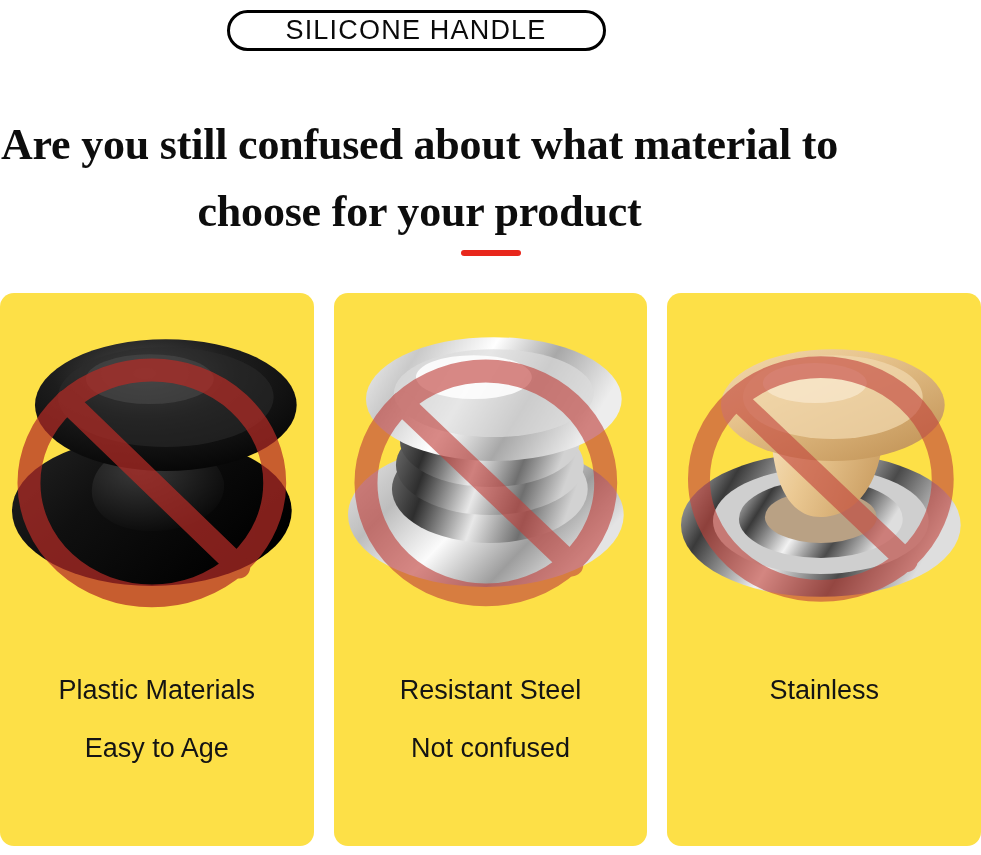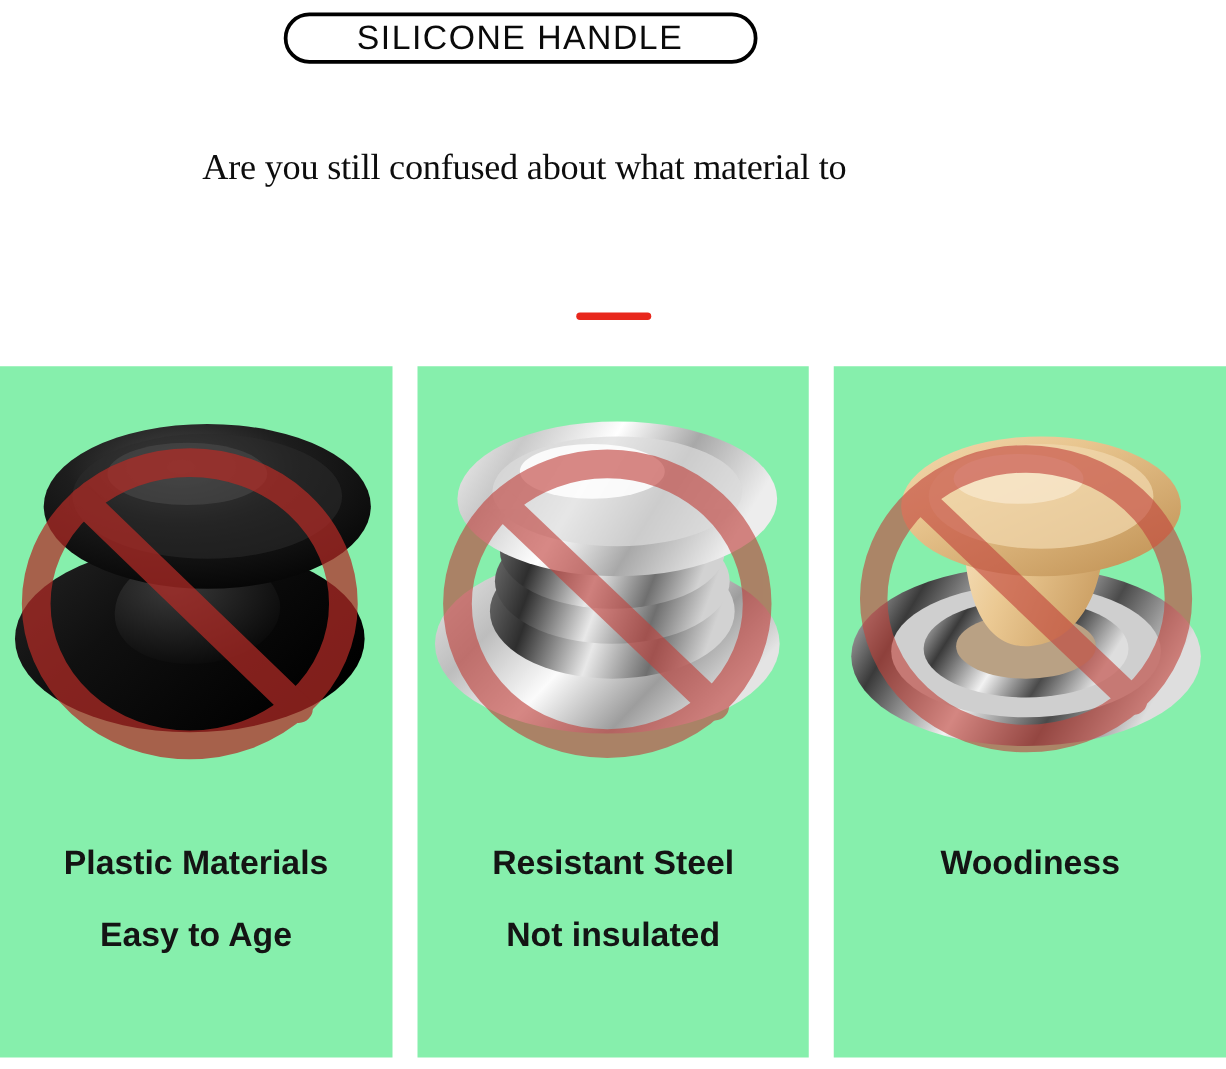--- a/index.html
+++ b/index.html
@@ -53,8 +53,8 @@
     width: 839px;
     text-align: center;
     font-family: "Liberation Serif", serif;
-    font-weight: normal;
-    font-size: 29px;
+    font-weight: bold;
+    font-size: 44px;
     line-height: 67px;
     color: #0d0d0d;
     letter-spacing: -0.2px;

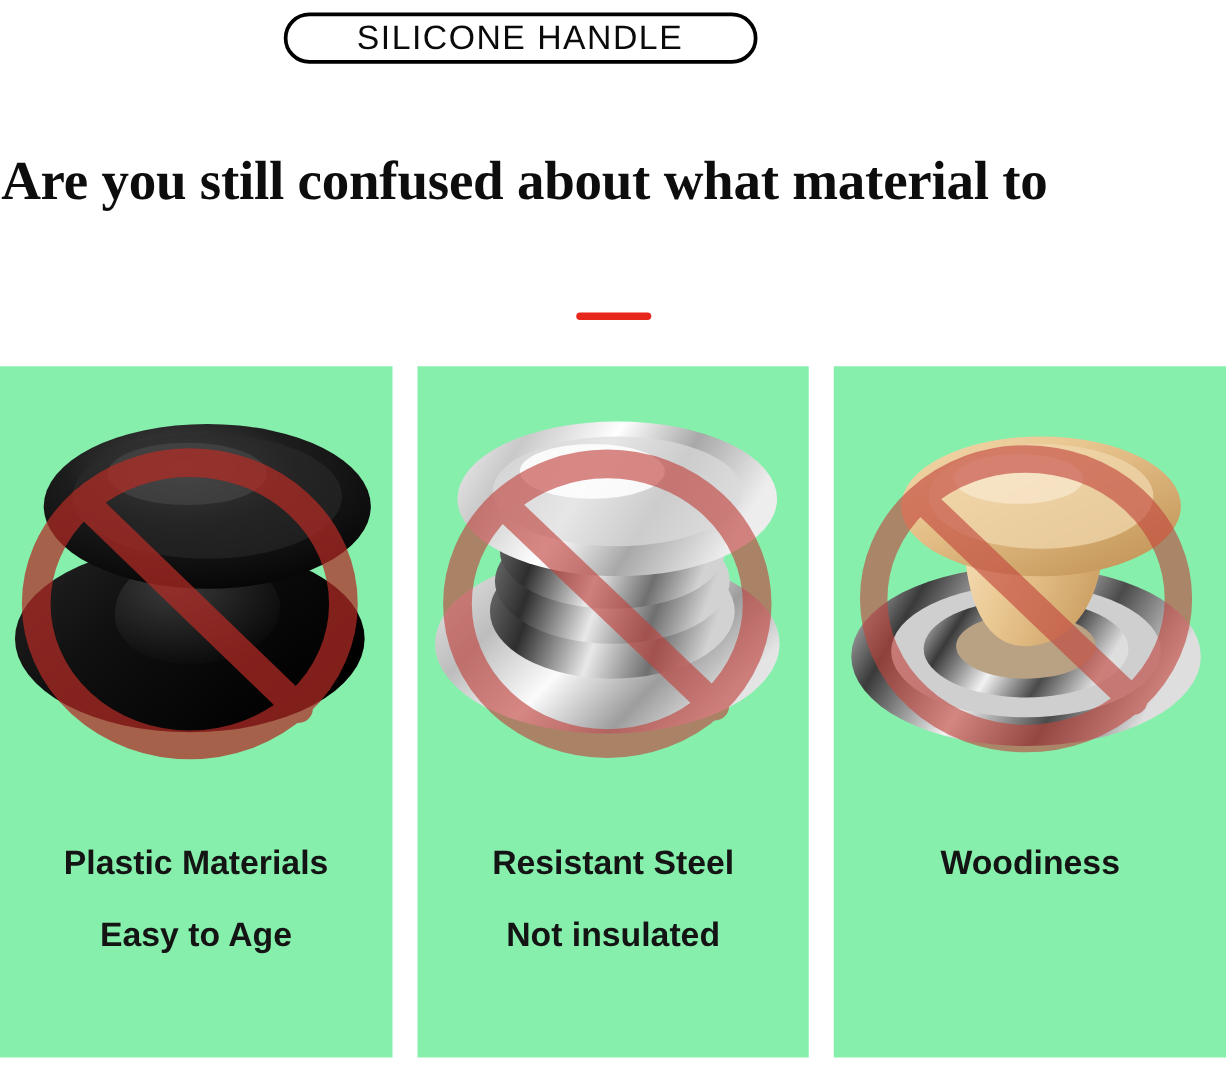--- a/index.html
+++ b/index.html
@@ -129,6 +129,7 @@
 
 <h1 class="headline">
   <span class="hl-line">Are you still confused about what material to</span>
+  <span class="hl-line">choose for your product</span>
 </h1>
 
 <div class="rule-wrap">

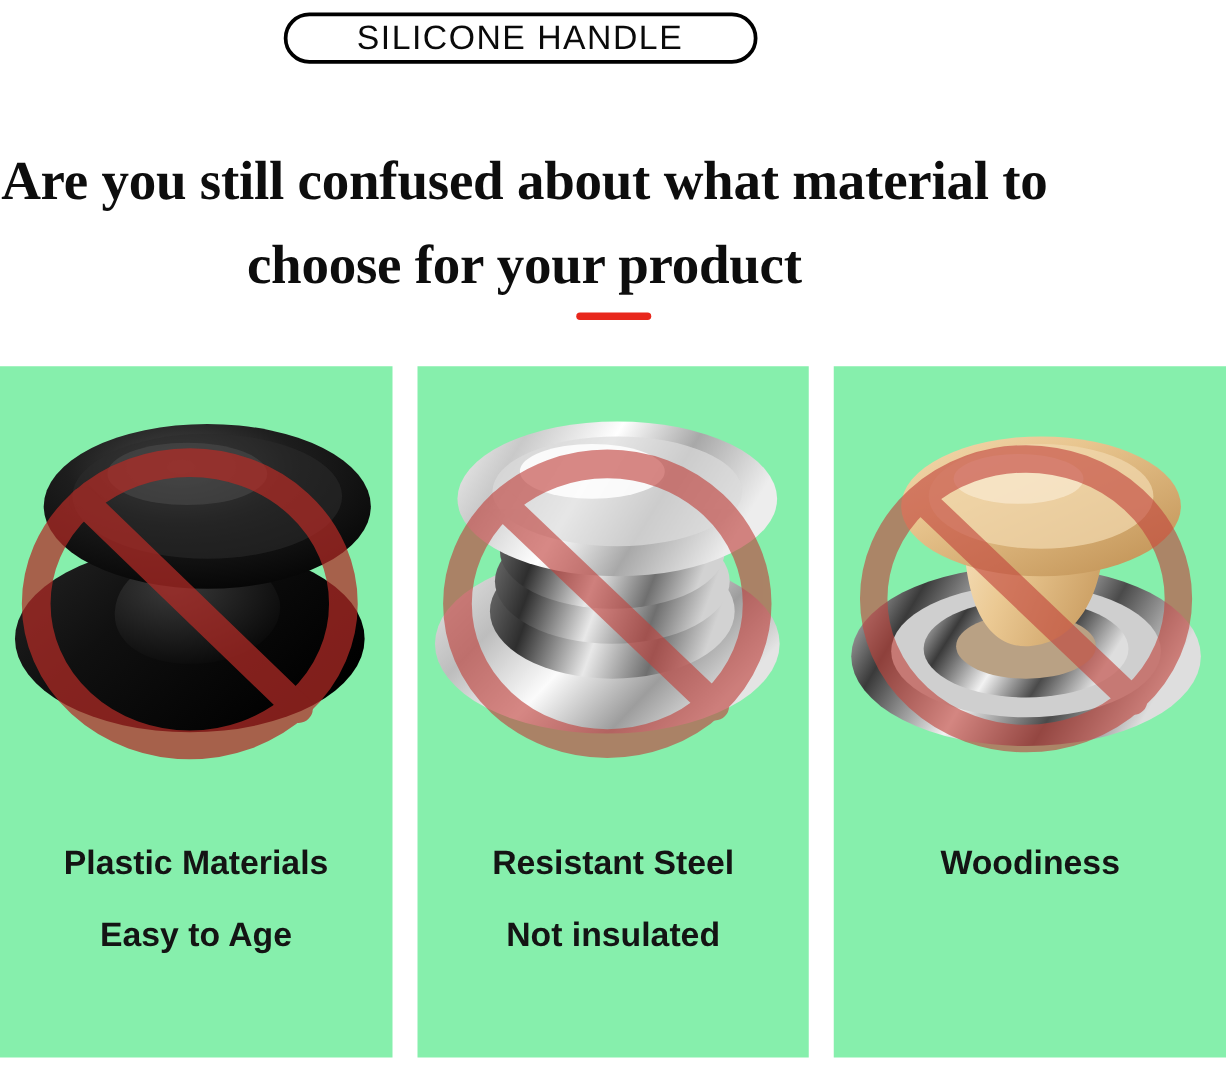--- a/index.html
+++ b/index.html
@@ -90,12 +90,11 @@
   .card {
     position: relative;
     flex: 1 1 0;
-    background: #86efac;
-    border-radius: 0;
+    background: #fde047;
+    border-radius: 14px;
     overflow: hidden;
     display: flex;
     flex-direction: column;
-    font-weight: bold;
   }
 
   

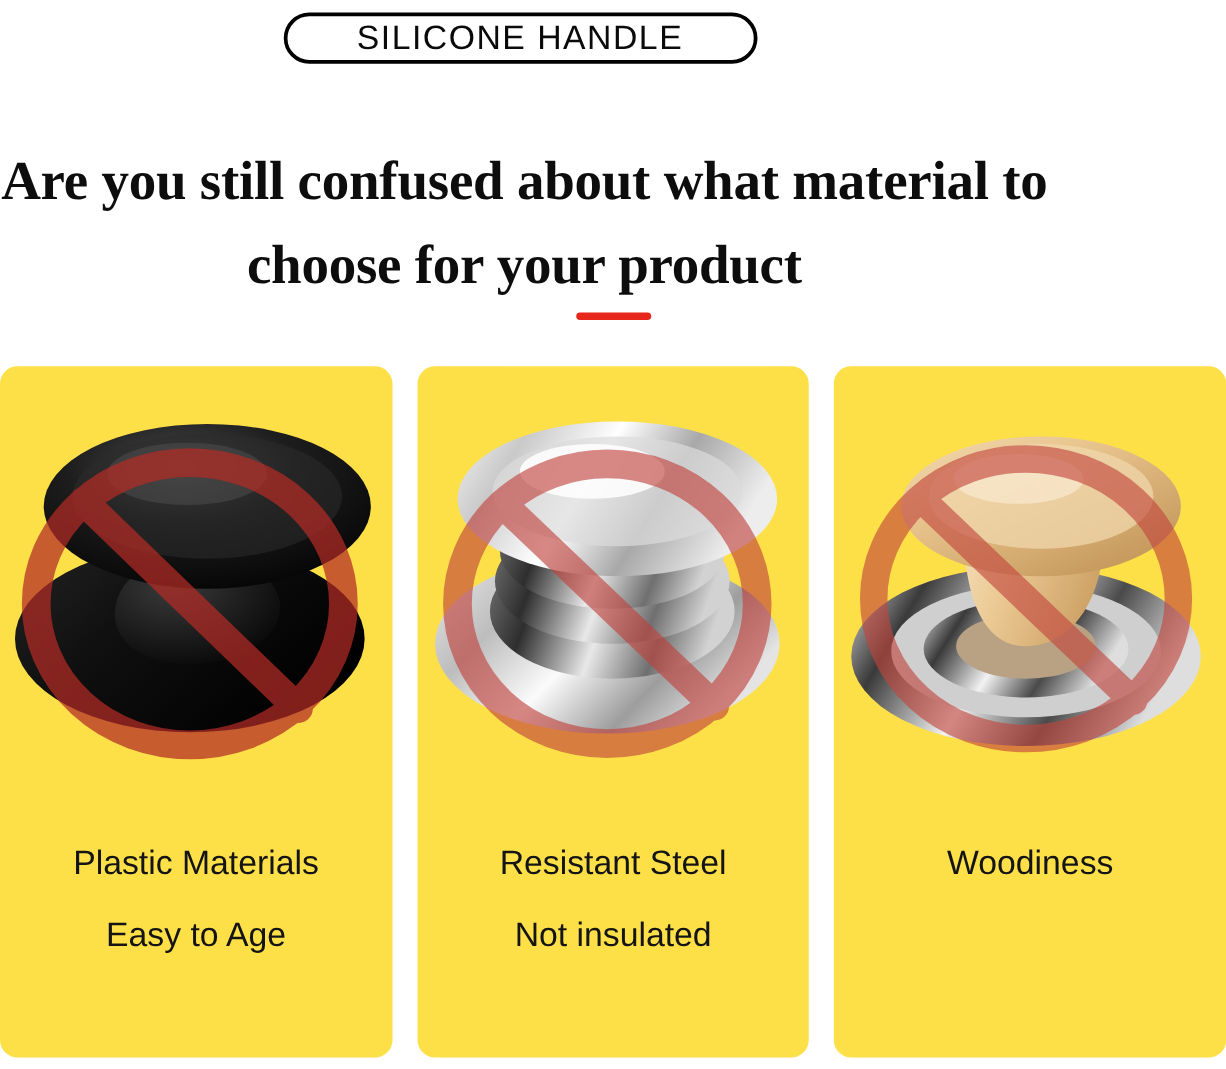--- a/index.html
+++ b/index.html
@@ -267,7 +267,7 @@
       </svg>
     </div>
     <div class="caption">
-      <span class="cap-line">Woodiness</span>
+      <span class="cap-line">Stainless</span>
     </div>
   </div>
 

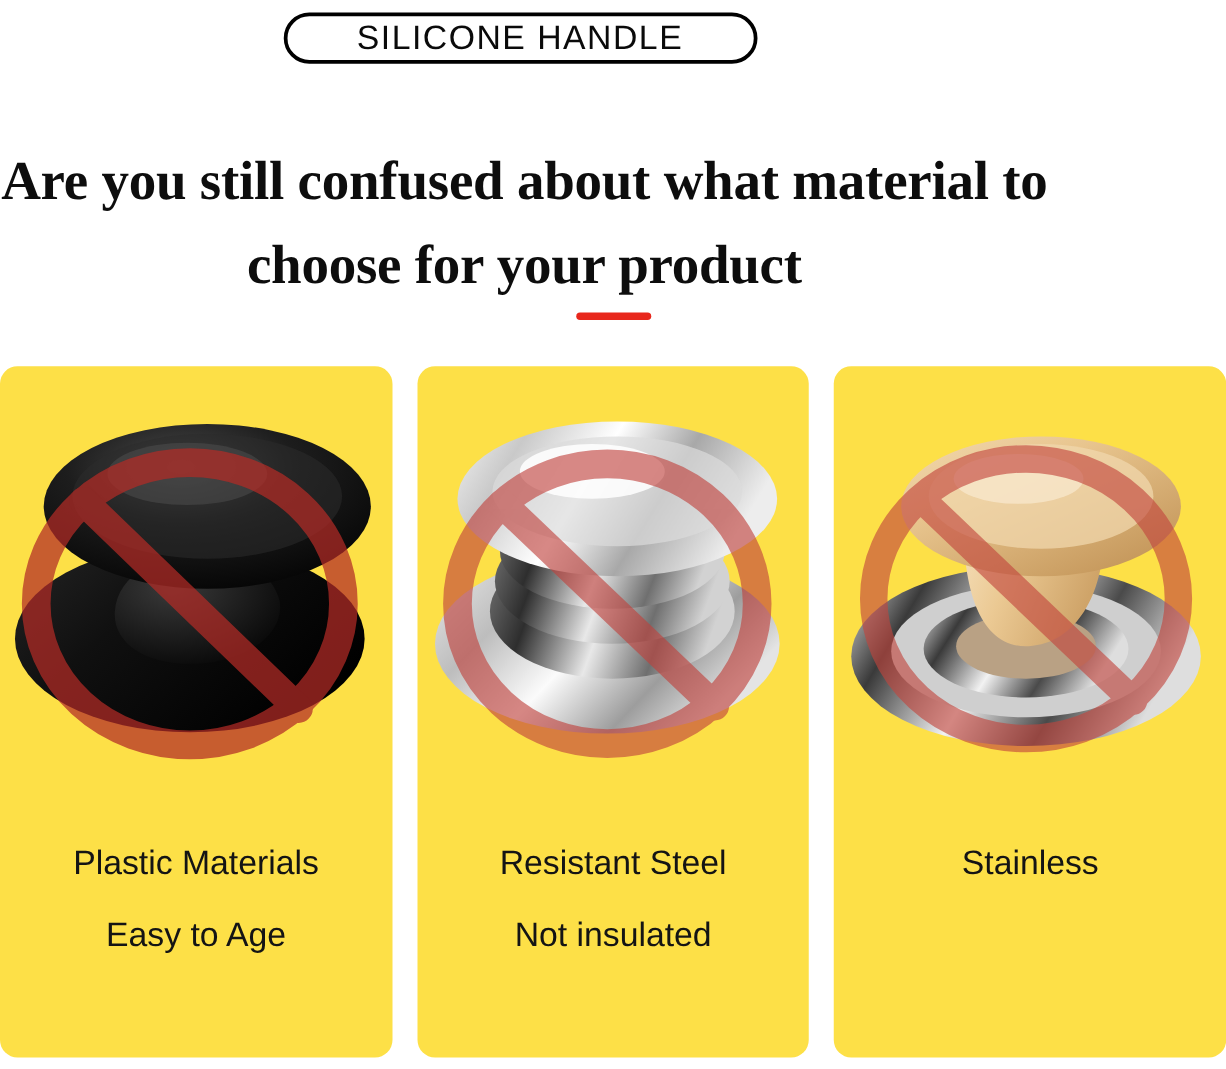--- a/index.html
+++ b/index.html
@@ -222,7 +222,7 @@
     </div>
     <div class="caption">
       <span class="cap-line">Resistant Steel</span>
-      <span class="cap-line">Not insulated</span>
+      <span class="cap-line">Not confused</span>
     </div>
   </div>
 

